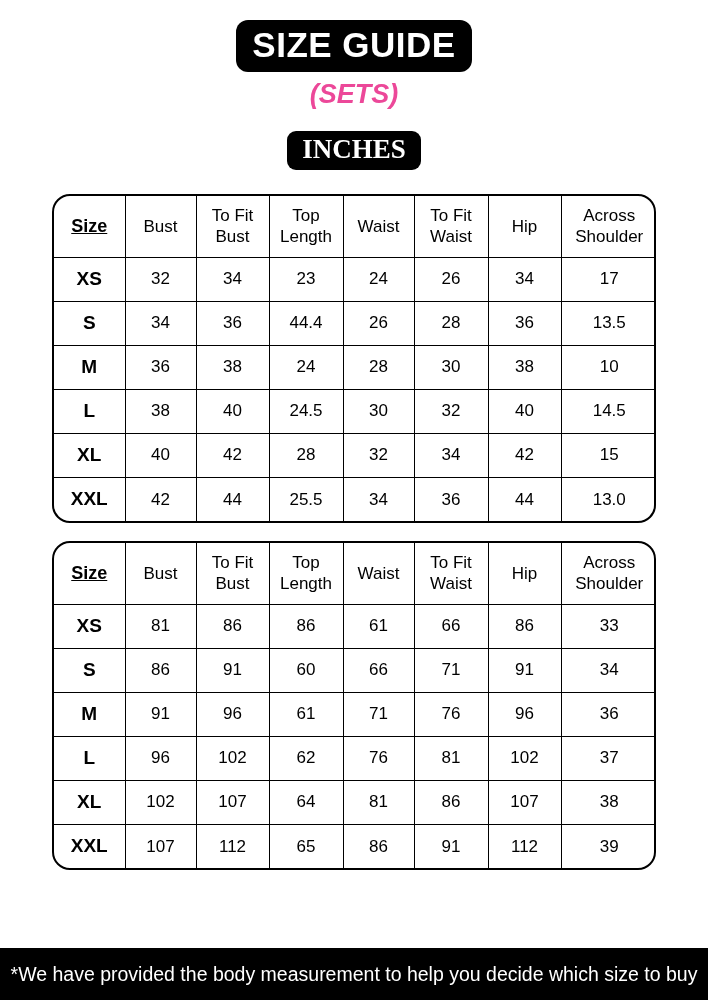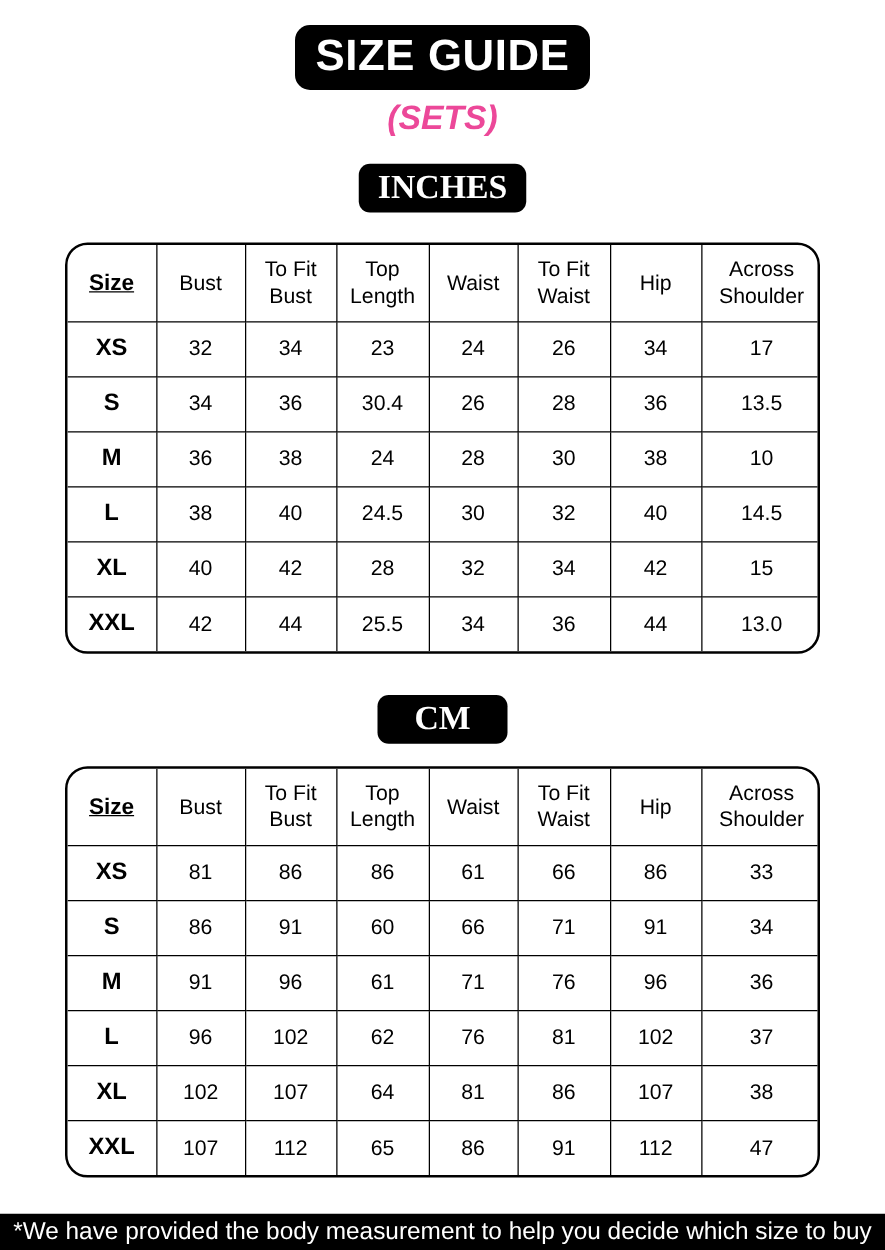--- a/index.html
+++ b/index.html
@@ -150,7 +150,7 @@
             <th>S</th>
             <td>34</td>
             <td>36</td>
-            <td>30.4</td>
+            <td>44.4</td>
             <td>26</td>
             <td>28</td>
             <td>36</td>

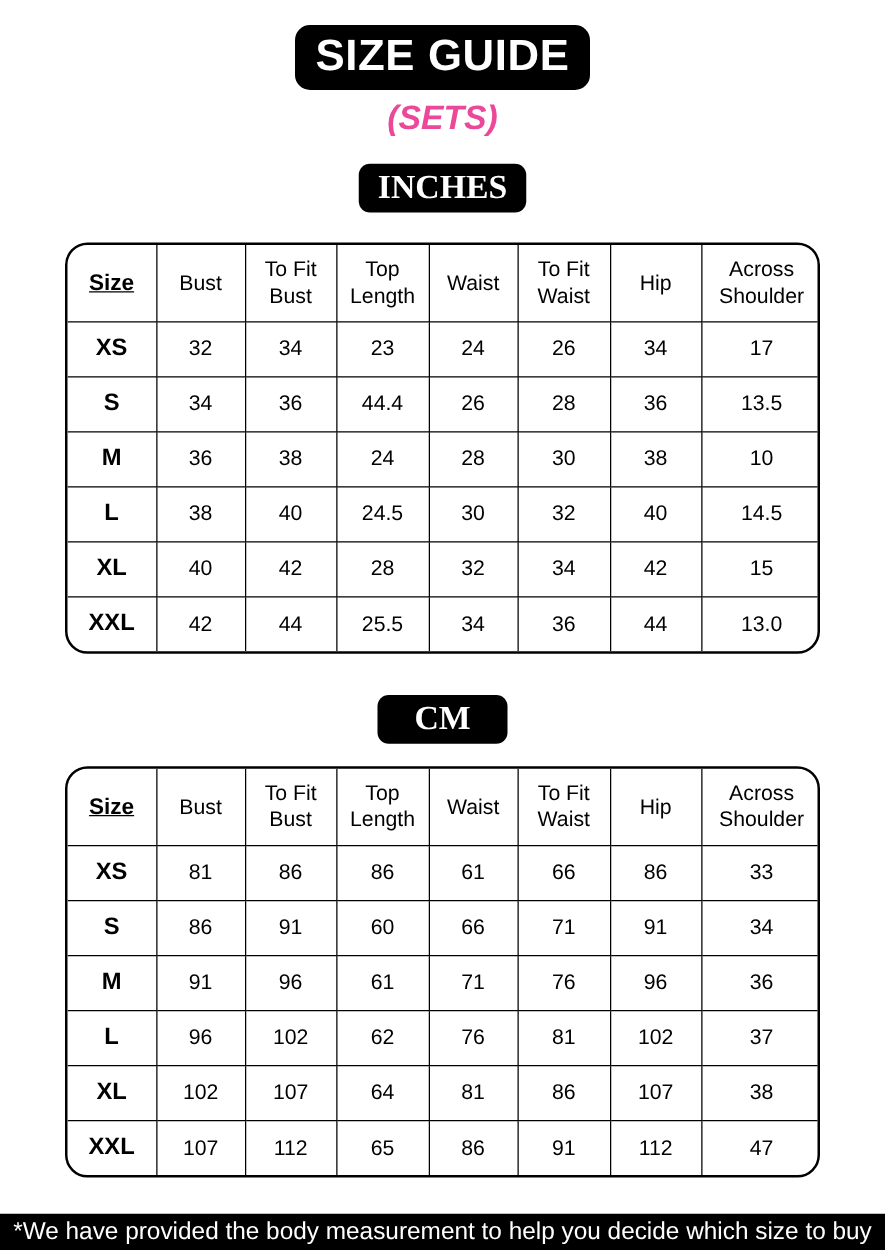--- a/index.html
+++ b/index.html
@@ -200,7 +200,6 @@
       </table>
   </div>
 
-  <div class="badge badge-unit badge-cm">CM</div>
 
   <div class="table-wrap second">
     <table>

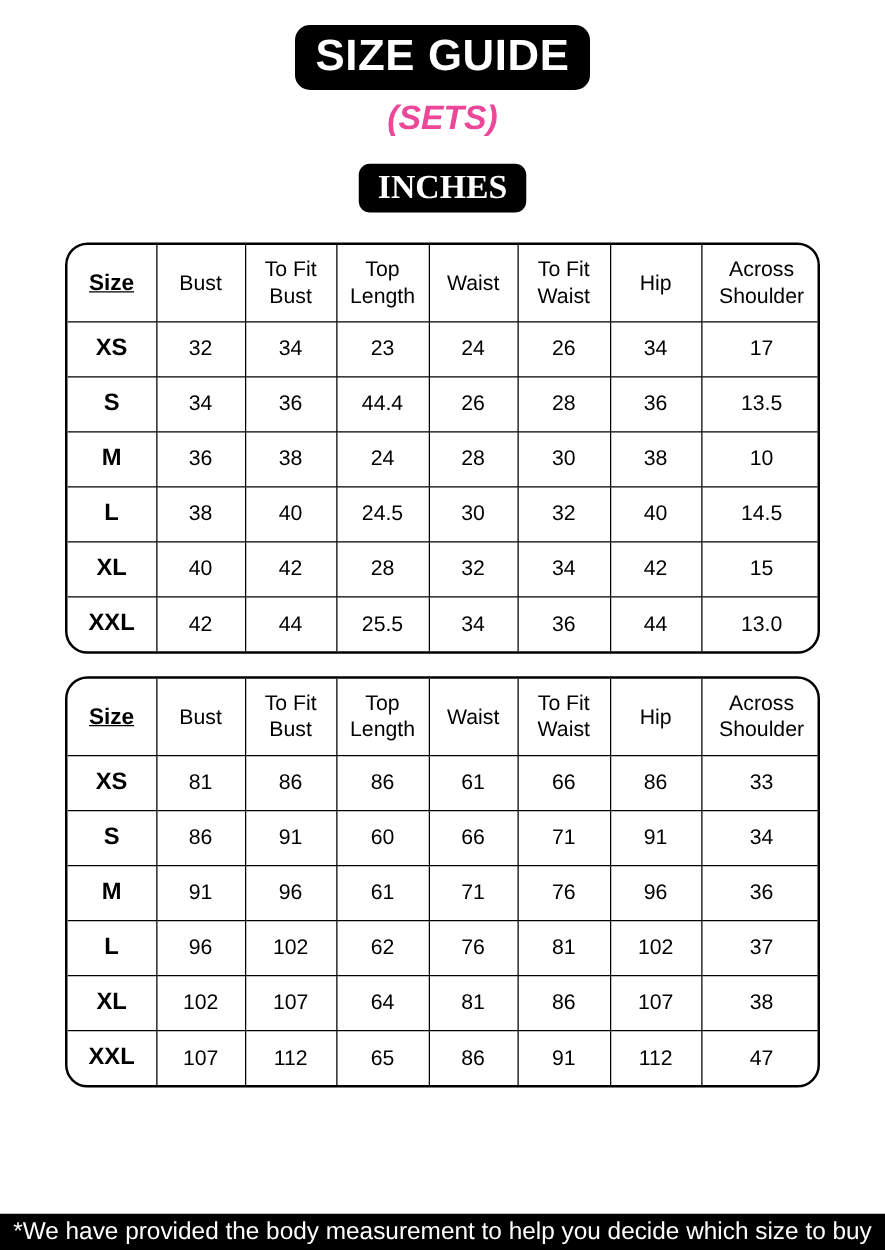--- a/index.html
+++ b/index.html
@@ -284,7 +284,7 @@
             <td>86</td>
             <td>91</td>
             <td>112</td>
-            <td>47</td>
+            <td>39</td>
           </tr>
         </tbody>
       </table>

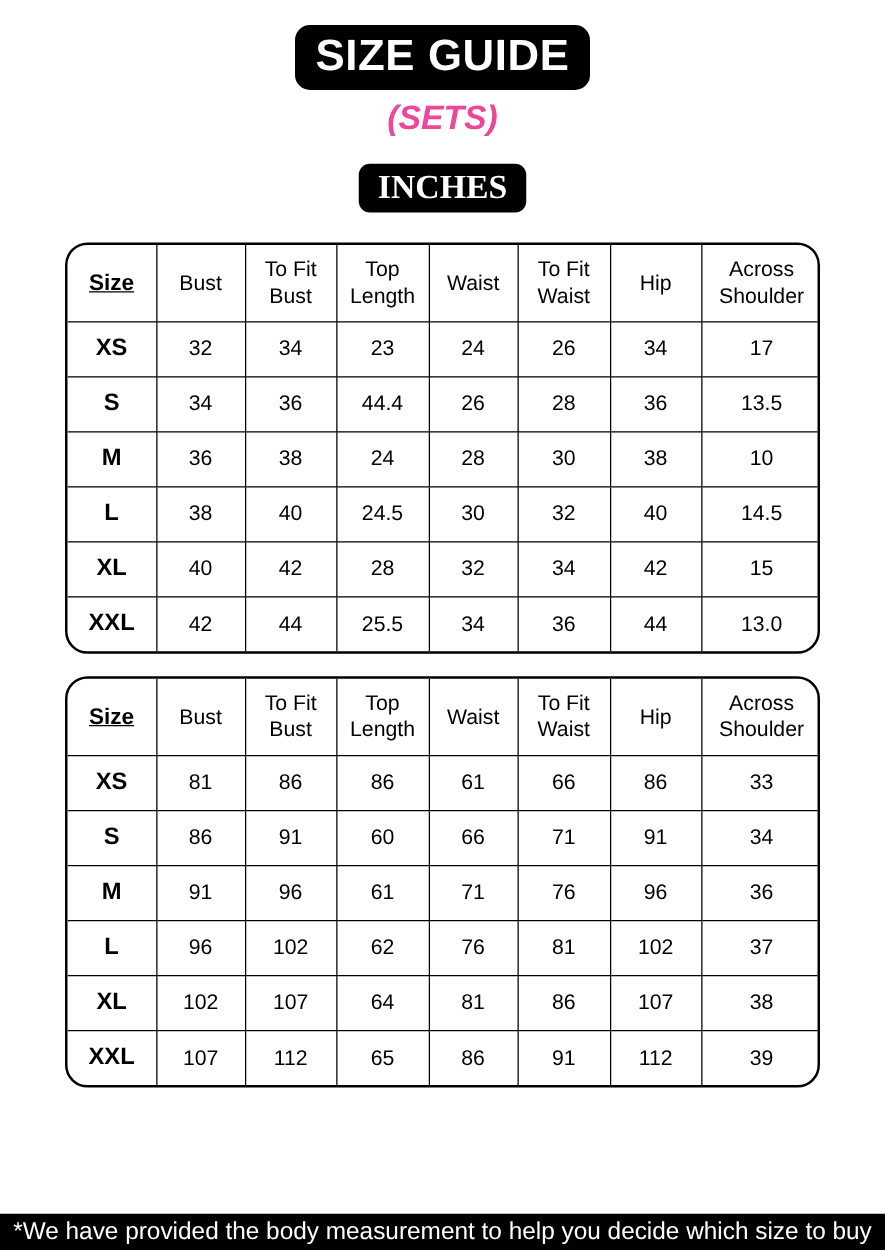--- a/index.html
+++ b/index.html
@@ -91,7 +91,7 @@
     left: 0;
     bottom: 0;
     width: 708px;
-    height: 29px;
+    height: 52px;
     background: #000000;
     color: #ffffff;
     display: flex;

